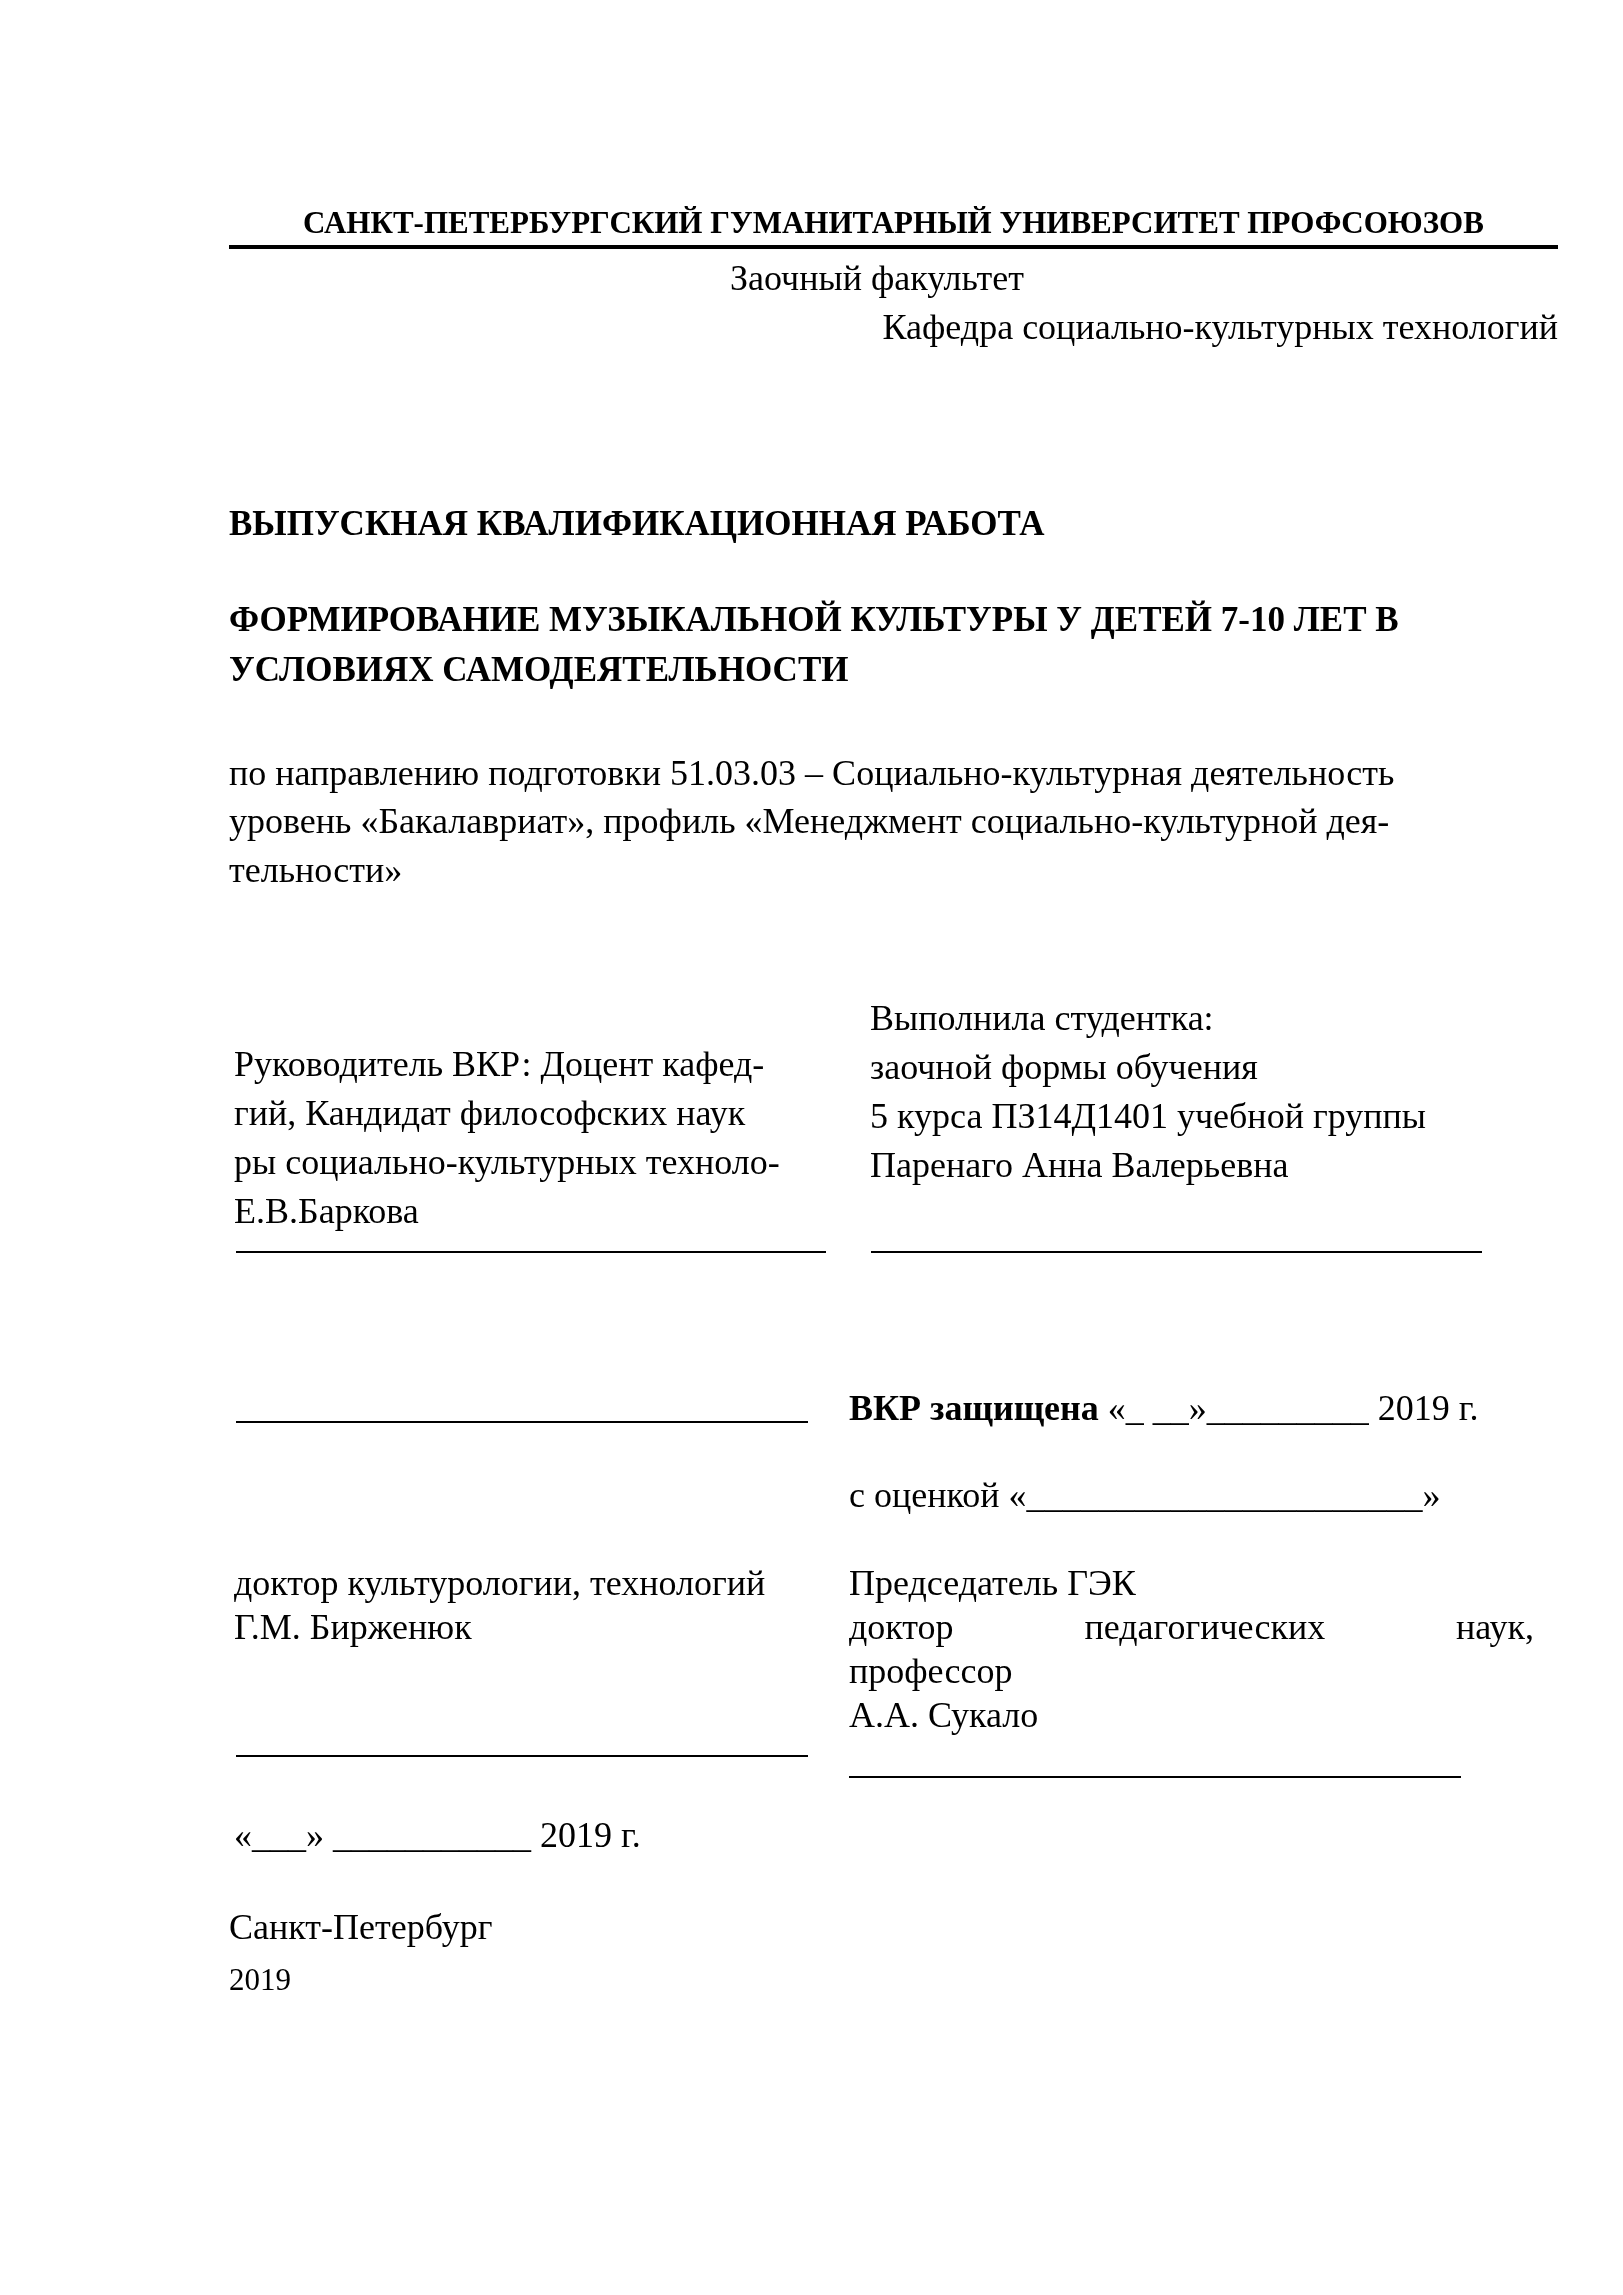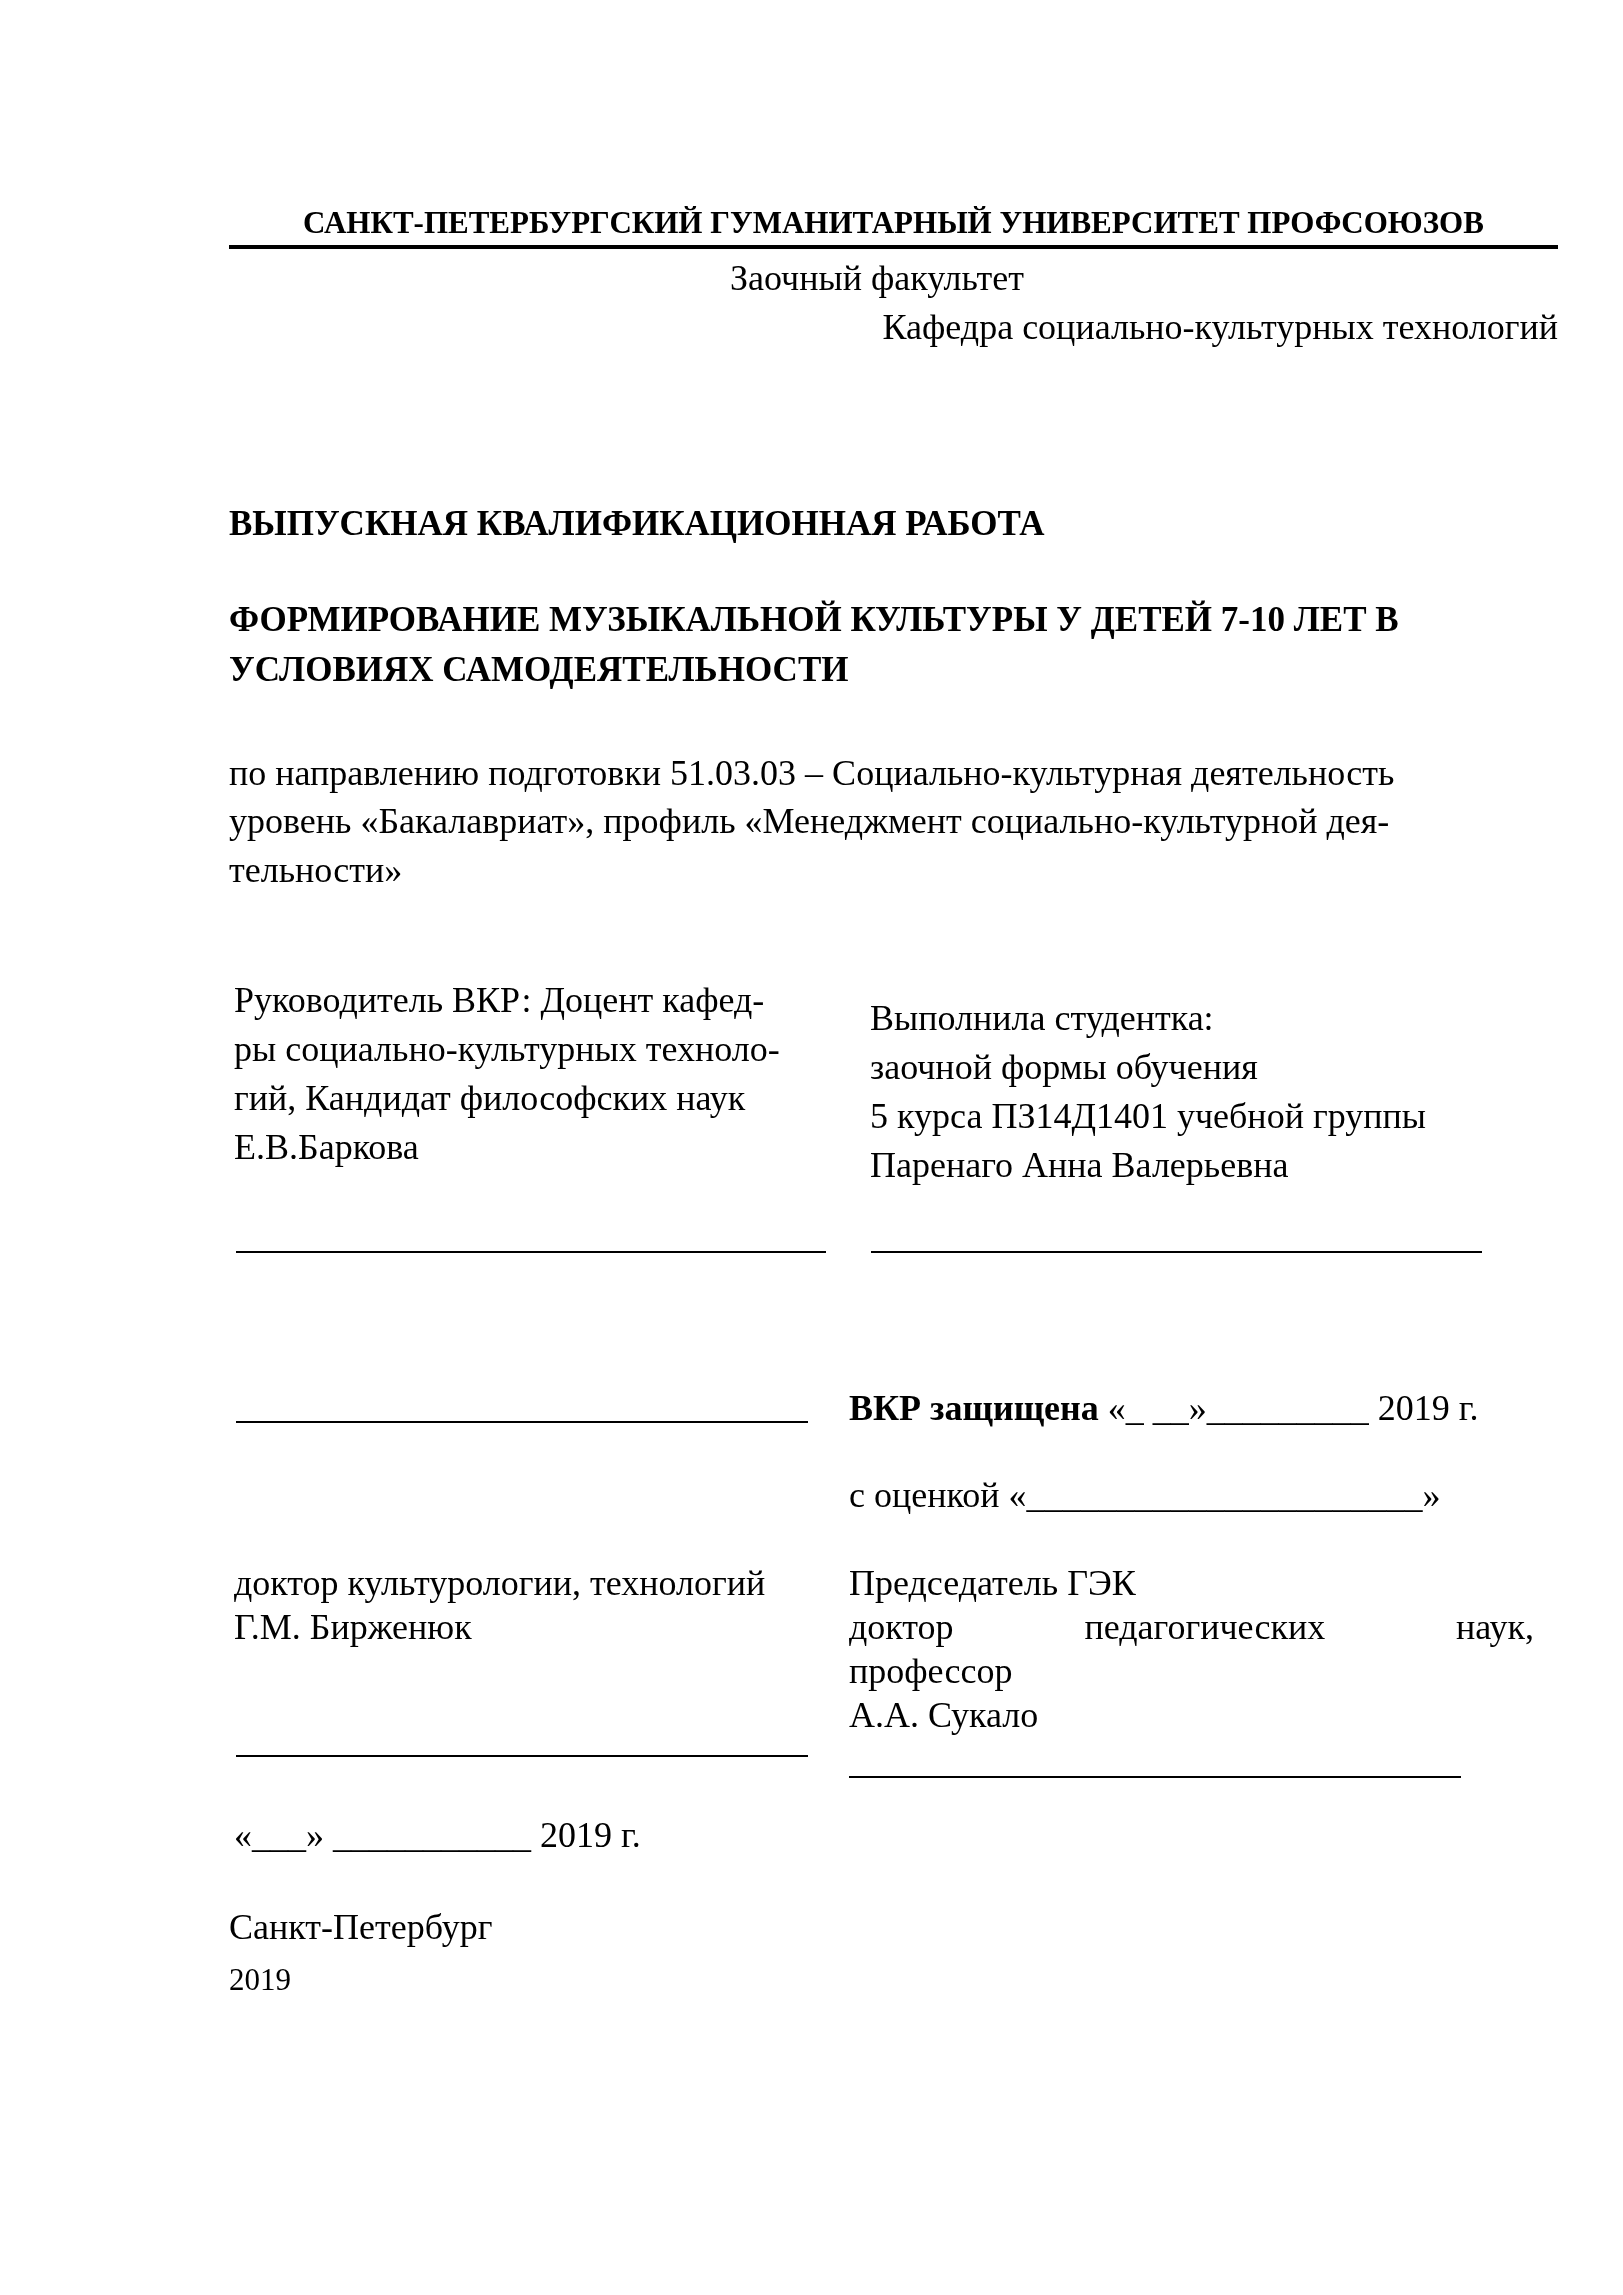--- a/index.html
+++ b/index.html
@@ -30,7 +30,7 @@
 <div class="abs t center" style="left:229px; width:1329px; top:799px;">уровень «Бакалавриат», профиль «Менеджмент социально-культурной дея-</div>
 <div class="abs t center" style="left:229px; width:1329px; top:848px;">тельности»</div>
 
-<div class="abs col" style="left:234px; top:976px;">
+<div class="abs col" style="left:234px; top:1040px;">
   <p>Руководитель ВКР: Доцент  кафед-</p>
   <p>ры социально-культурных техноло-</p>
   <p>гий, Кандидат философских наук</p>

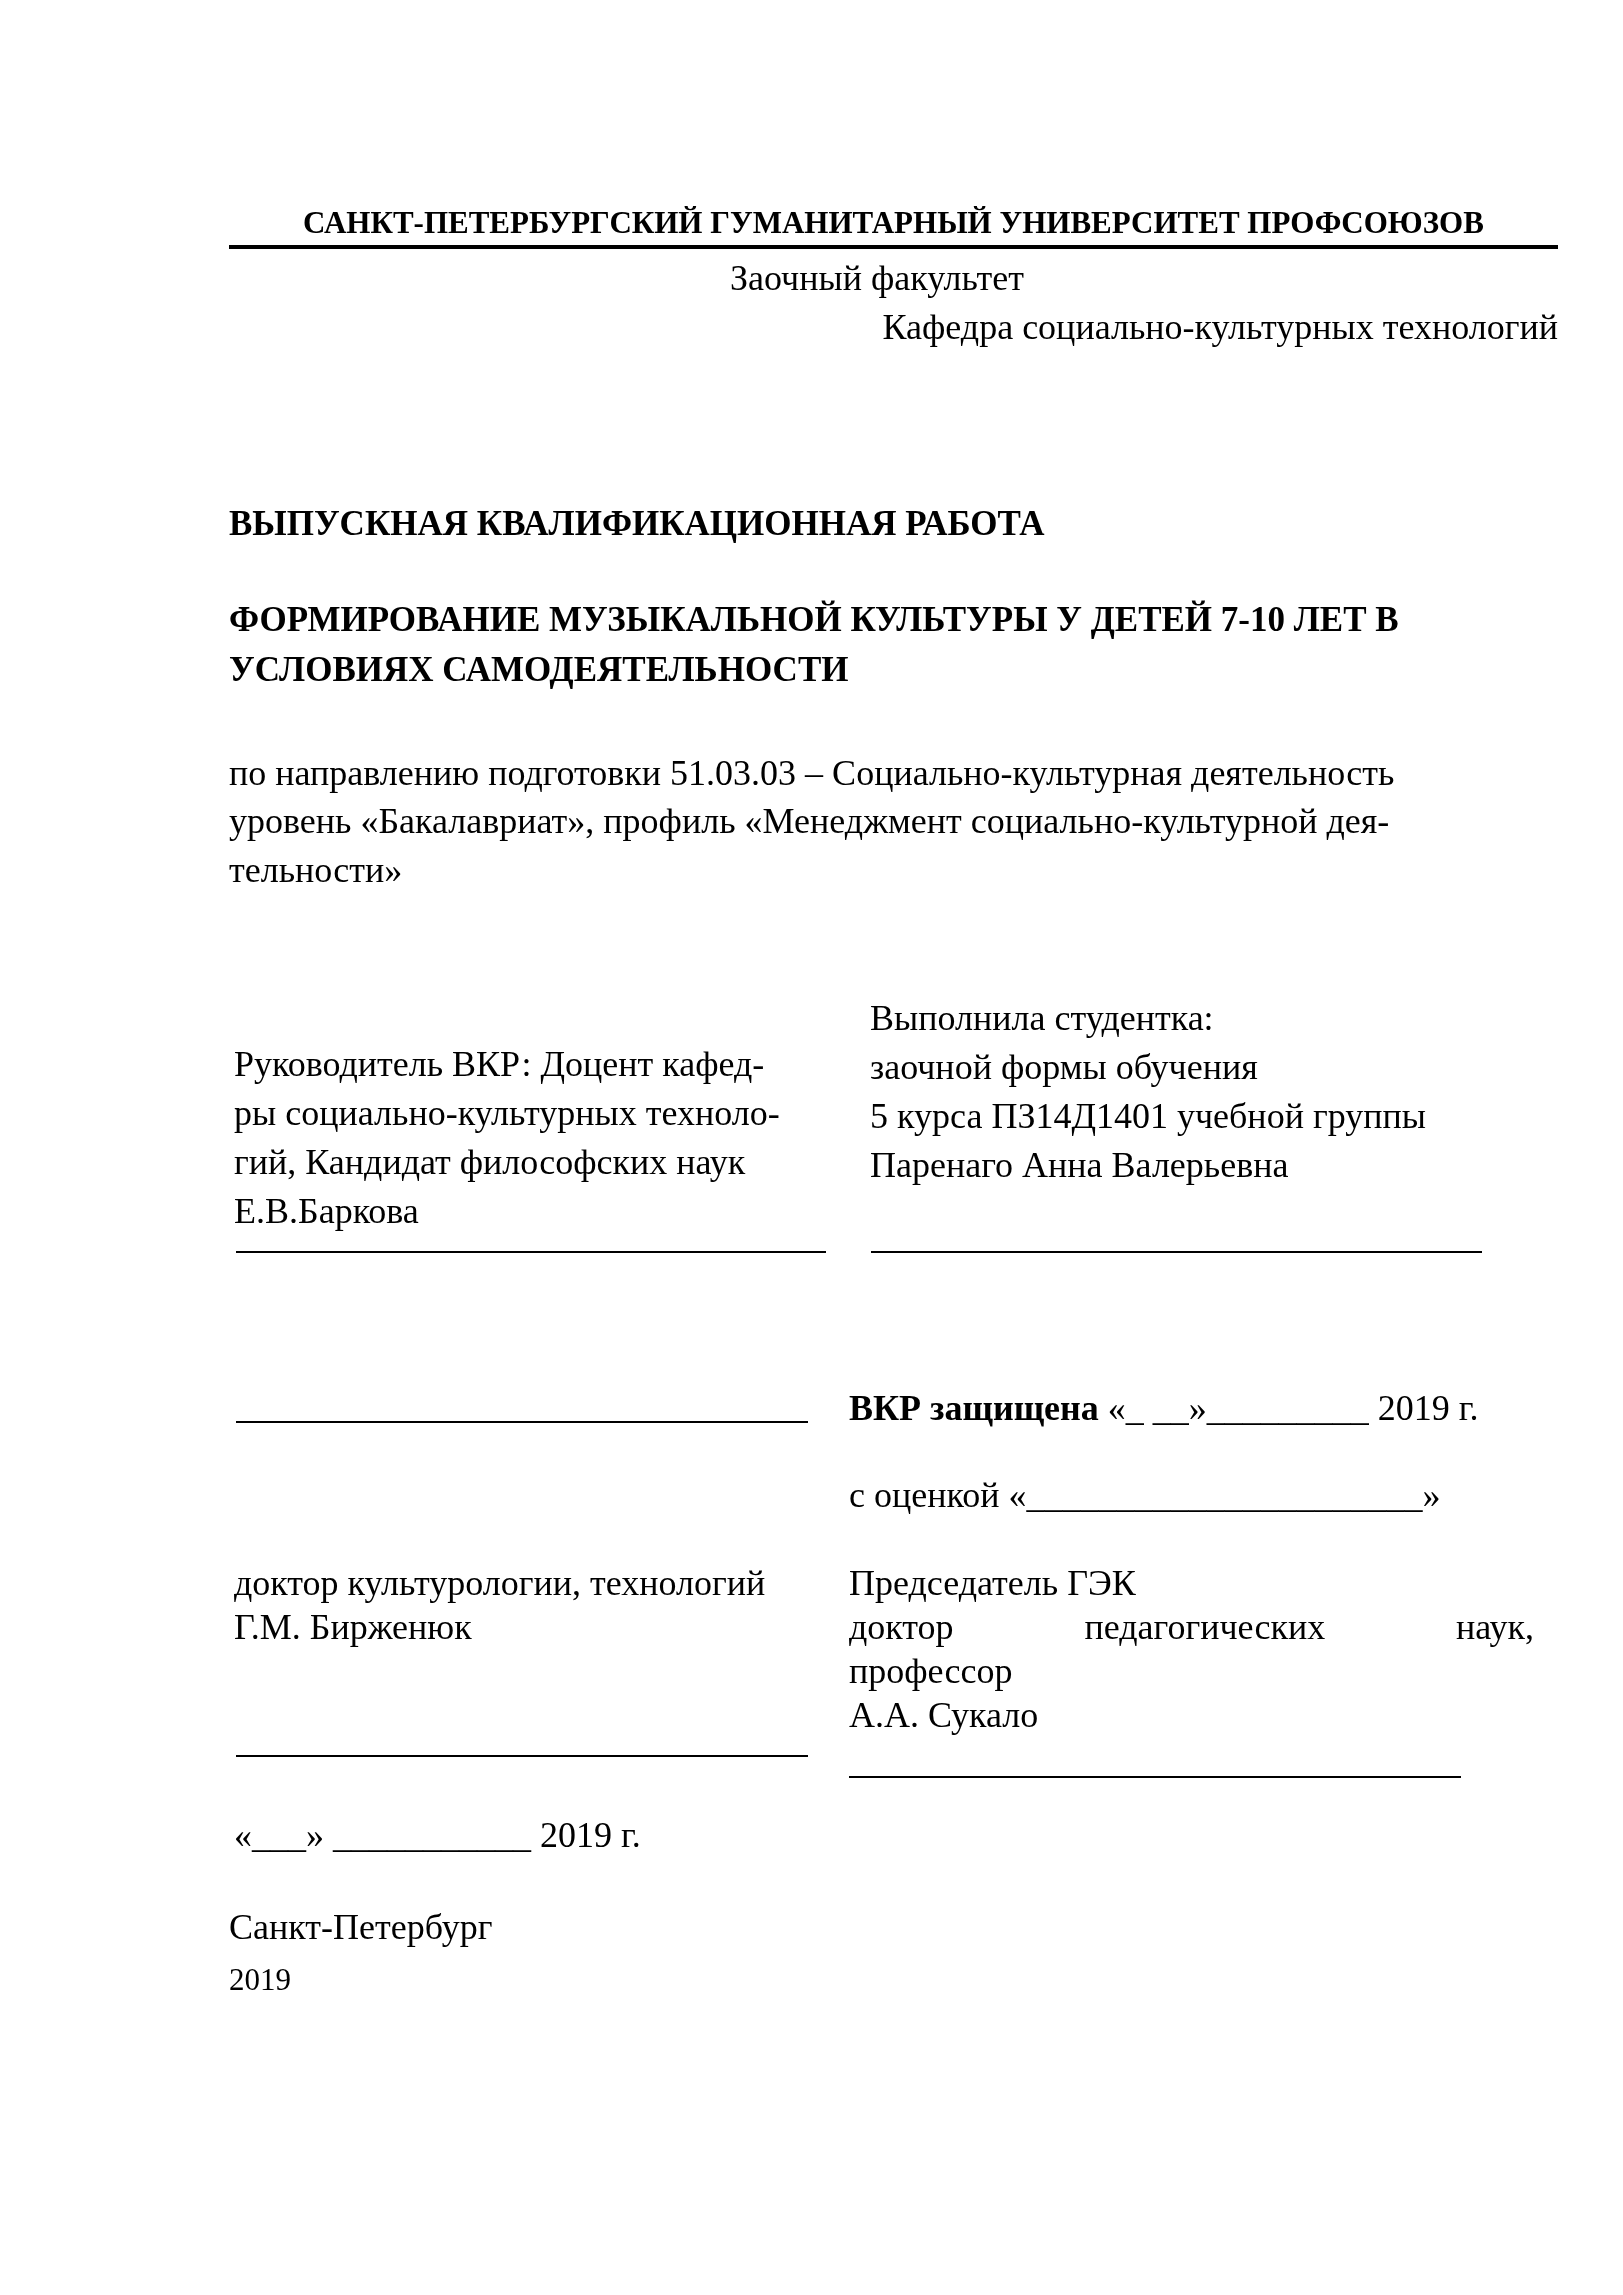--- a/index.html
+++ b/index.html
@@ -32,8 +32,8 @@
 
 <div class="abs col" style="left:234px; top:1040px;">
   <p>Руководитель ВКР: Доцент  кафед-</p>
+  <p>гий, Кандидат философских наук</p>
   <p>ры социально-культурных техноло-</p>
-  <p>гий, Кандидат философских наук</p>
   <p>Е.В.Баркова</p>
 </div>
 <div class="abs col" style="left:870px; top:994px;">

